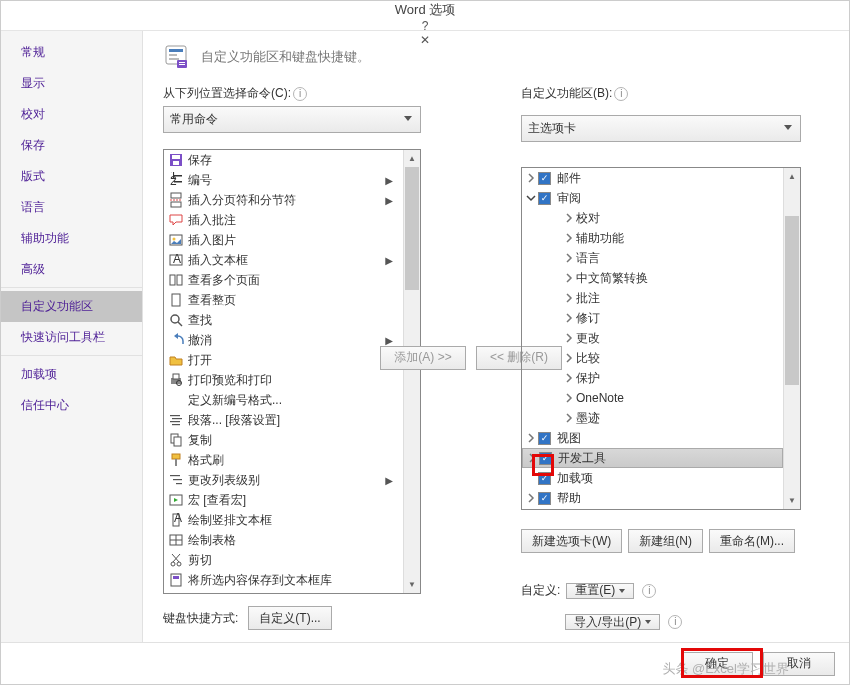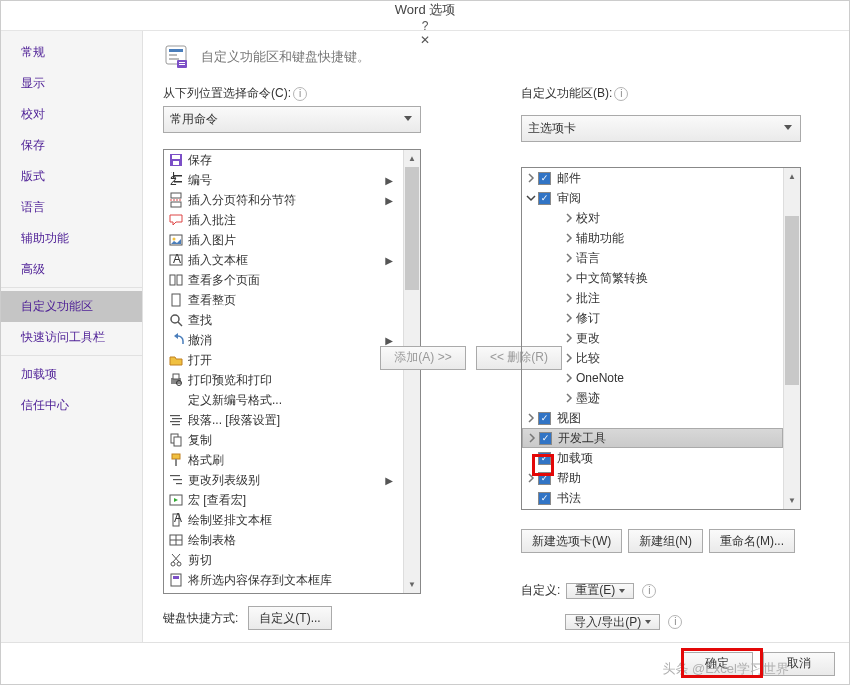--- a/index.html
+++ b/index.html
@@ -449,6 +449,16 @@
                       <path d="M3 1l4 4-4 4" fill="none" stroke="#777" stroke-width="1.5"></path>
                     </svg>
                   </span>
+                  <span>保护</span>
+                </div>
+                <div class="tree-row">
+                  <span class="tree-indent"></span>
+                  <span class="tree-indent" style="width: 22px;"></span>
+                  <span class="tree-expander">
+                    <svg width="10" height="10">
+                      <path d="M3 1l4 4-4 4" fill="none" stroke="#777" stroke-width="1.5"></path>
+                    </svg>
+                  </span>
                   <span>OneNote</span>
                 </div>
                 <div class="tree-row">

